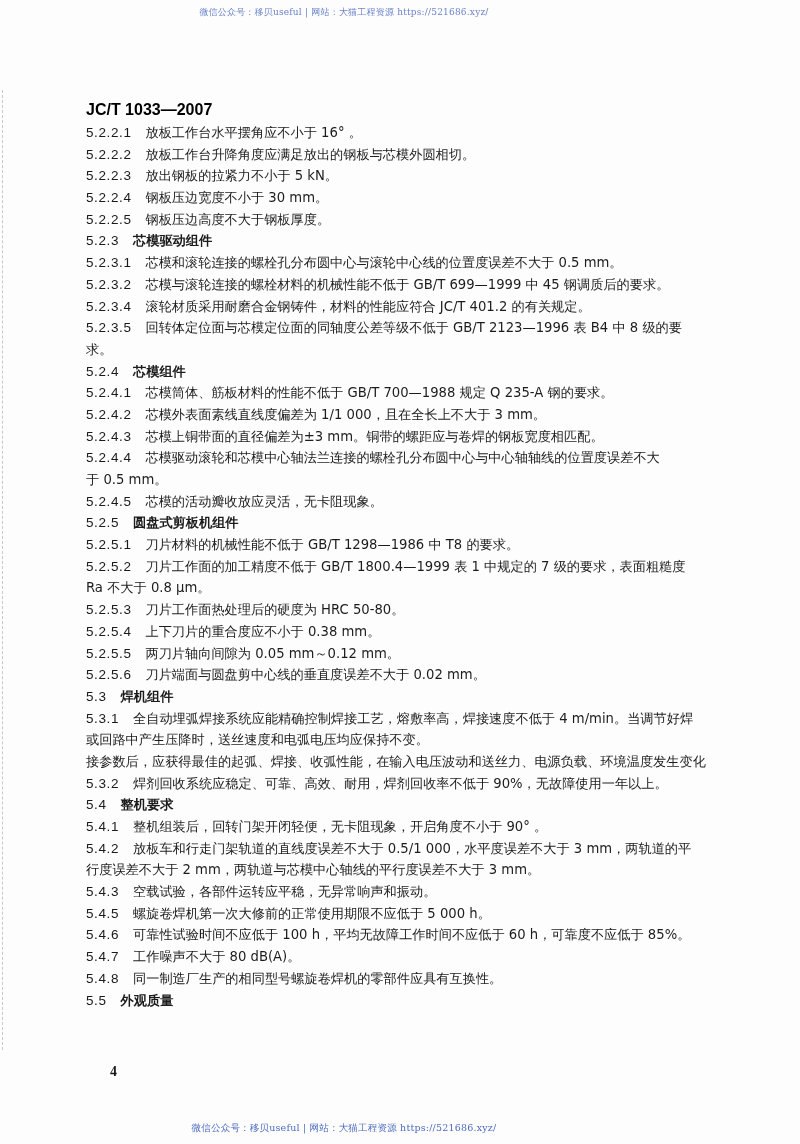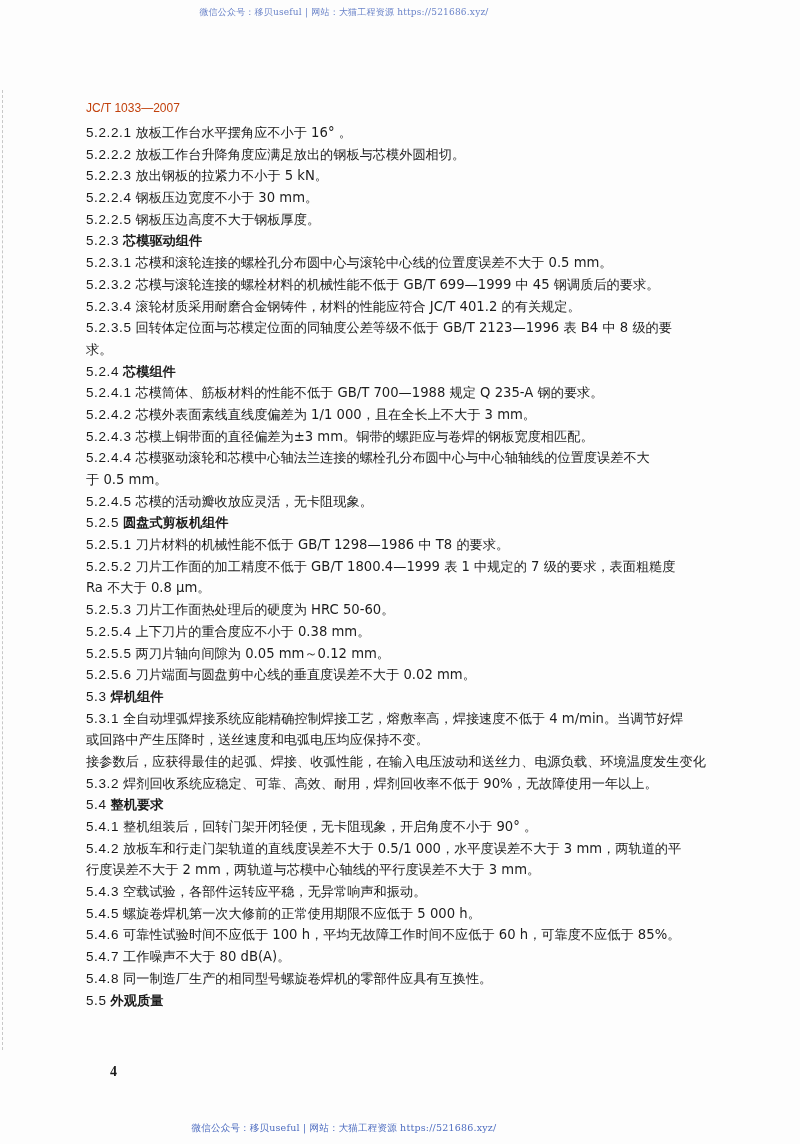--- a/index.html
+++ b/index.html
@@ -15,7 +15,7 @@
   .wm-bottom { top: 1122px; font-size: 9.5px; color: #4d6cc0; }
   .std-code {
     position: absolute; left: 86px; top: 101px;
-    font-family: "Liberation Sans", sans-serif; font-weight: normal; font-size: 12px; color: #c2410c;
+    font-family: "Liberation Sans", sans-serif; font-weight: bold; font-size: 16px; color: #000000;
   }
   .content { position: absolute; left: 86px; top: 122px; width: 640px; }
   .line {

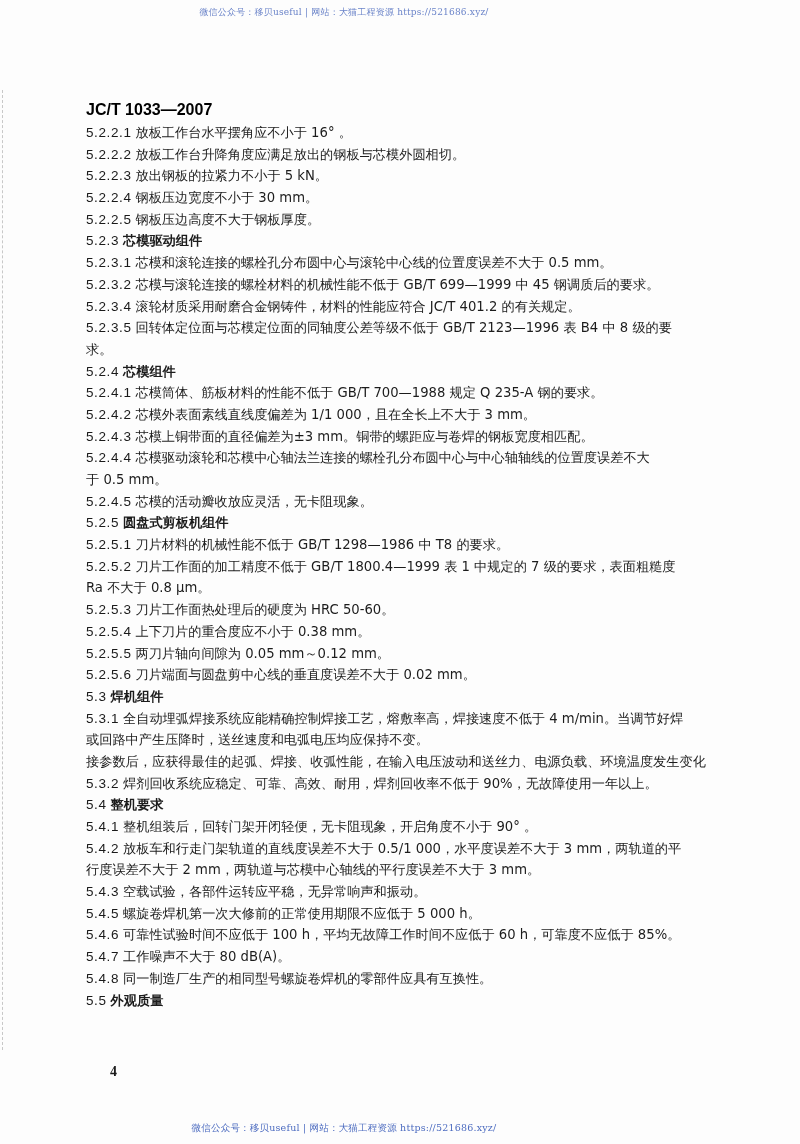--- a/index.html
+++ b/index.html
@@ -23,7 +23,7 @@
   }
   .num {
     display: inline-block; font-family: "Liberation Sans", sans-serif; font-size: 13.5px;
-    letter-spacing: 0.6px; margin-right: 4px; color: #1a1a1a;
+    letter-spacing: 0.6px; margin-right: 14px; color: #1a1a1a;
   }
   .line.heading .txt { font-weight: bold; font-family: Liberation Serif, serif; }
   .line.cont { padding-left: 0; }

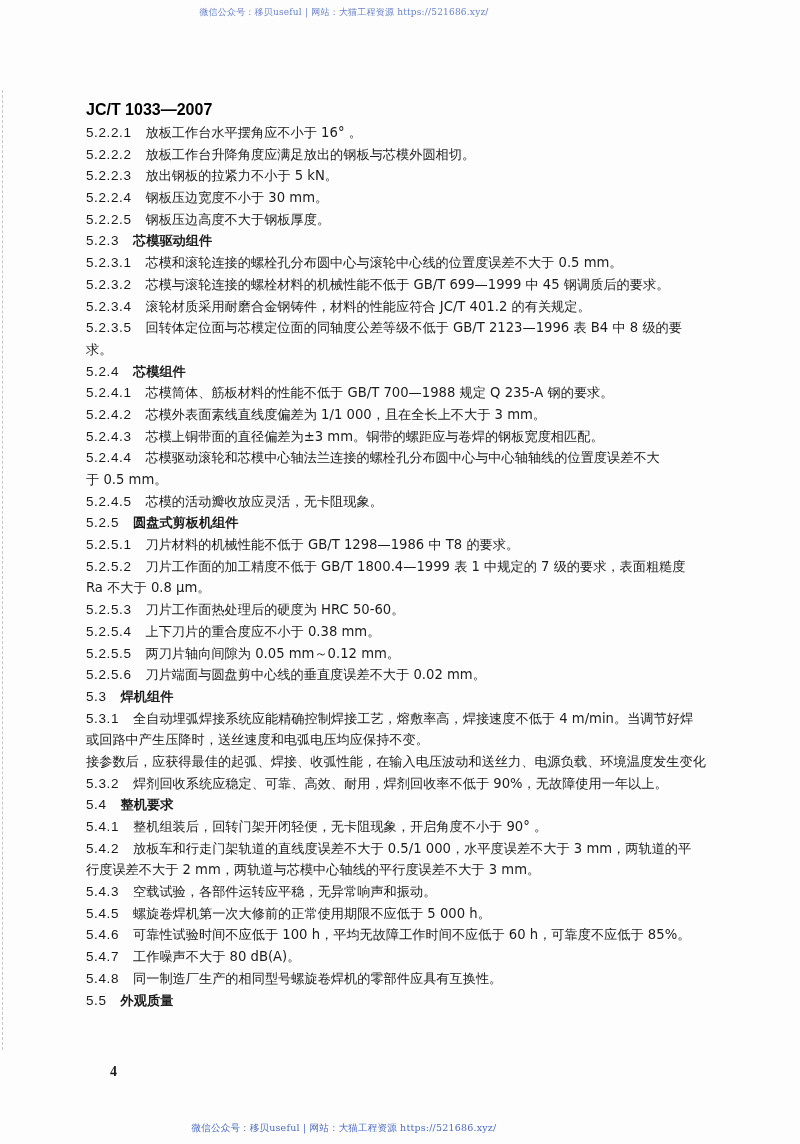--- a/index.html
+++ b/index.html
@@ -68,7 +68,7 @@
     <div class="line item"><span class="num">5.2.5.1</span><span class="txt">刀片材料的机械性能不低于 GB/T 1298—1986 中 T8 的要求。</span></div>
     <div class="line item"><span class="num">5.2.5.2</span><span class="txt">刀片工作面的加工精度不低于 GB/T 1800.4—1999 表 1 中规定的 7 级的要求，表面粗糙度</span></div>
     <div class="line cont"><span class="txt">Ra 不大于 0.8 μm。</span></div>
-    <div class="line item"><span class="num">5.2.5.3</span><span class="txt">刀片工作面热处理后的硬度为 HRC 50-60。</span></div>
+    <div class="line item"><span class="num">5.2.5.3</span><span class="txt">刀片工作面热处理后的硬度为 HRC 50-80。</span></div>
     <div class="line item"><span class="num">5.2.5.4</span><span class="txt">上下刀片的重合度应不小于 0.38 mm。</span></div>
     <div class="line item"><span class="num">5.2.5.5</span><span class="txt">两刀片轴向间隙为 0.05 mm～0.12 mm。</span></div>
     <div class="line item"><span class="num">5.2.5.6</span><span class="txt">刀片端面与圆盘剪中心线的垂直度误差不大于 0.02 mm。</span></div>

